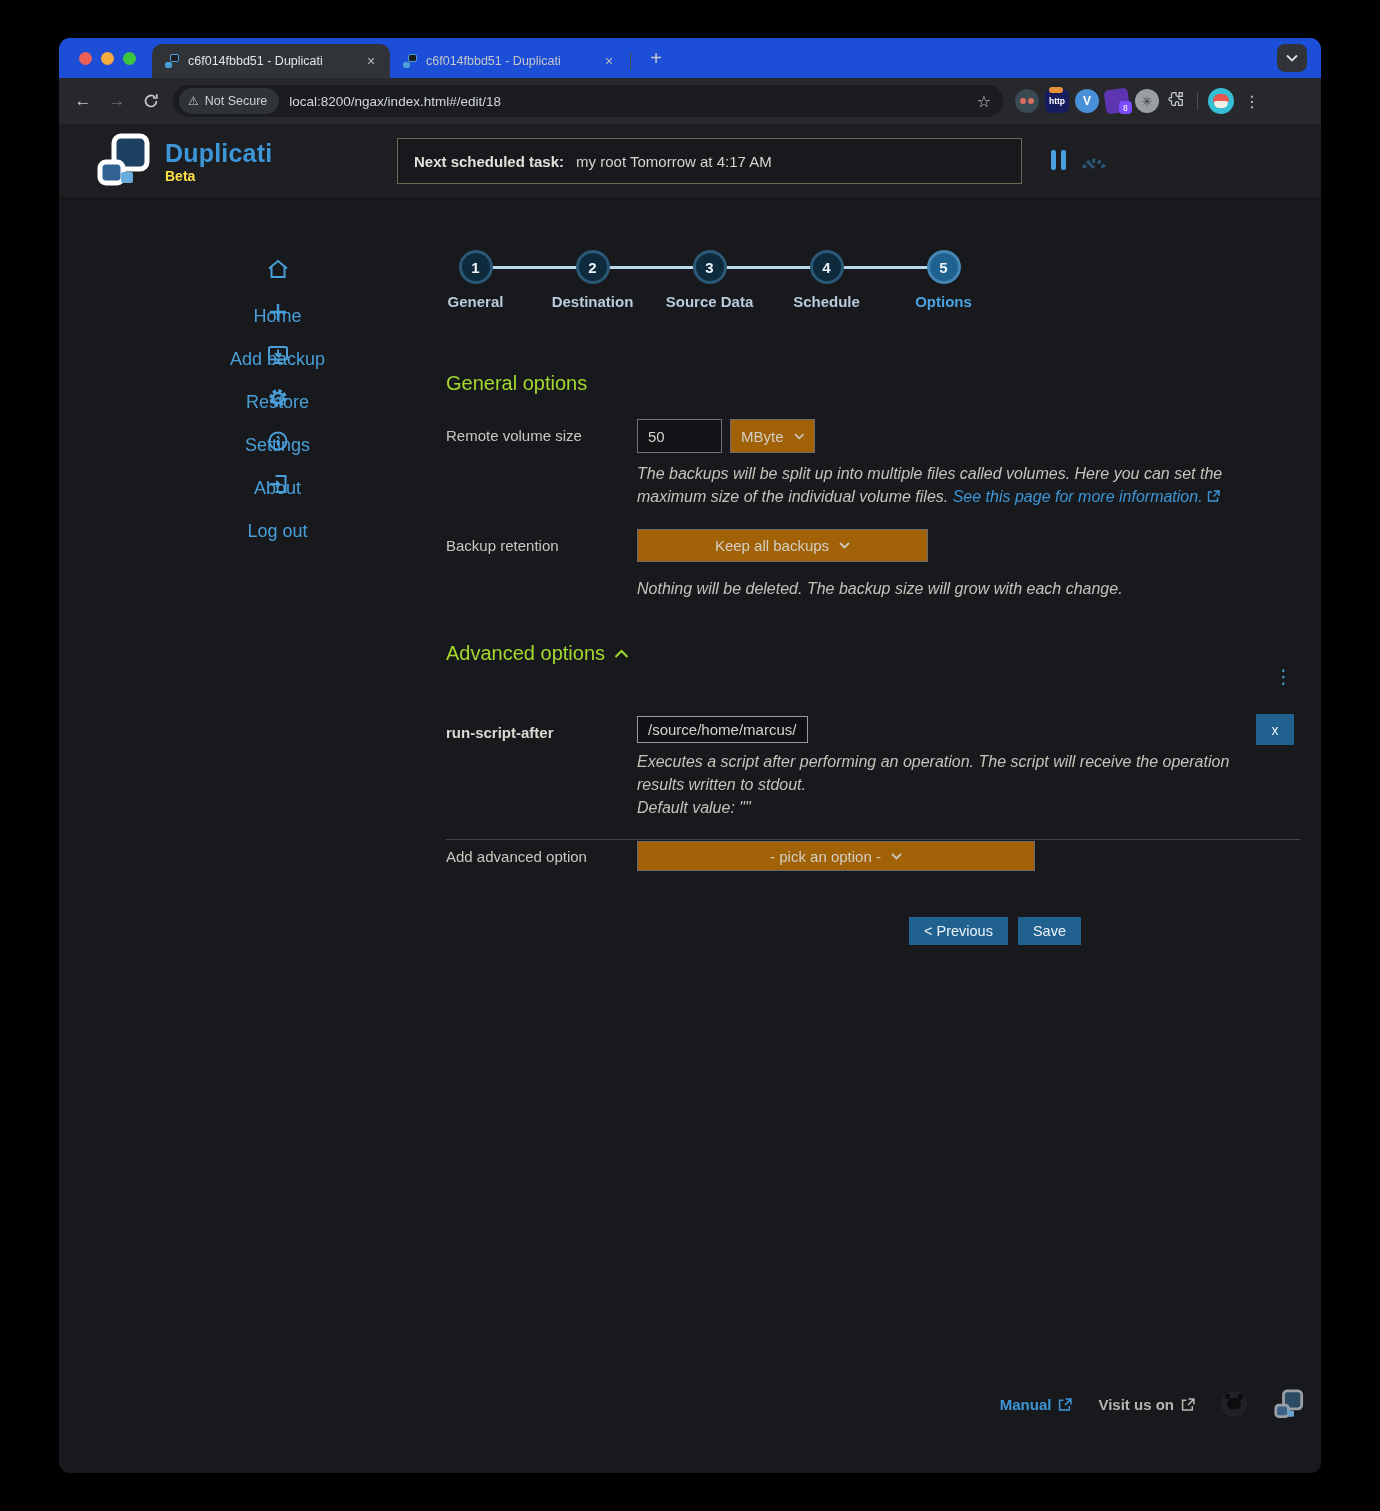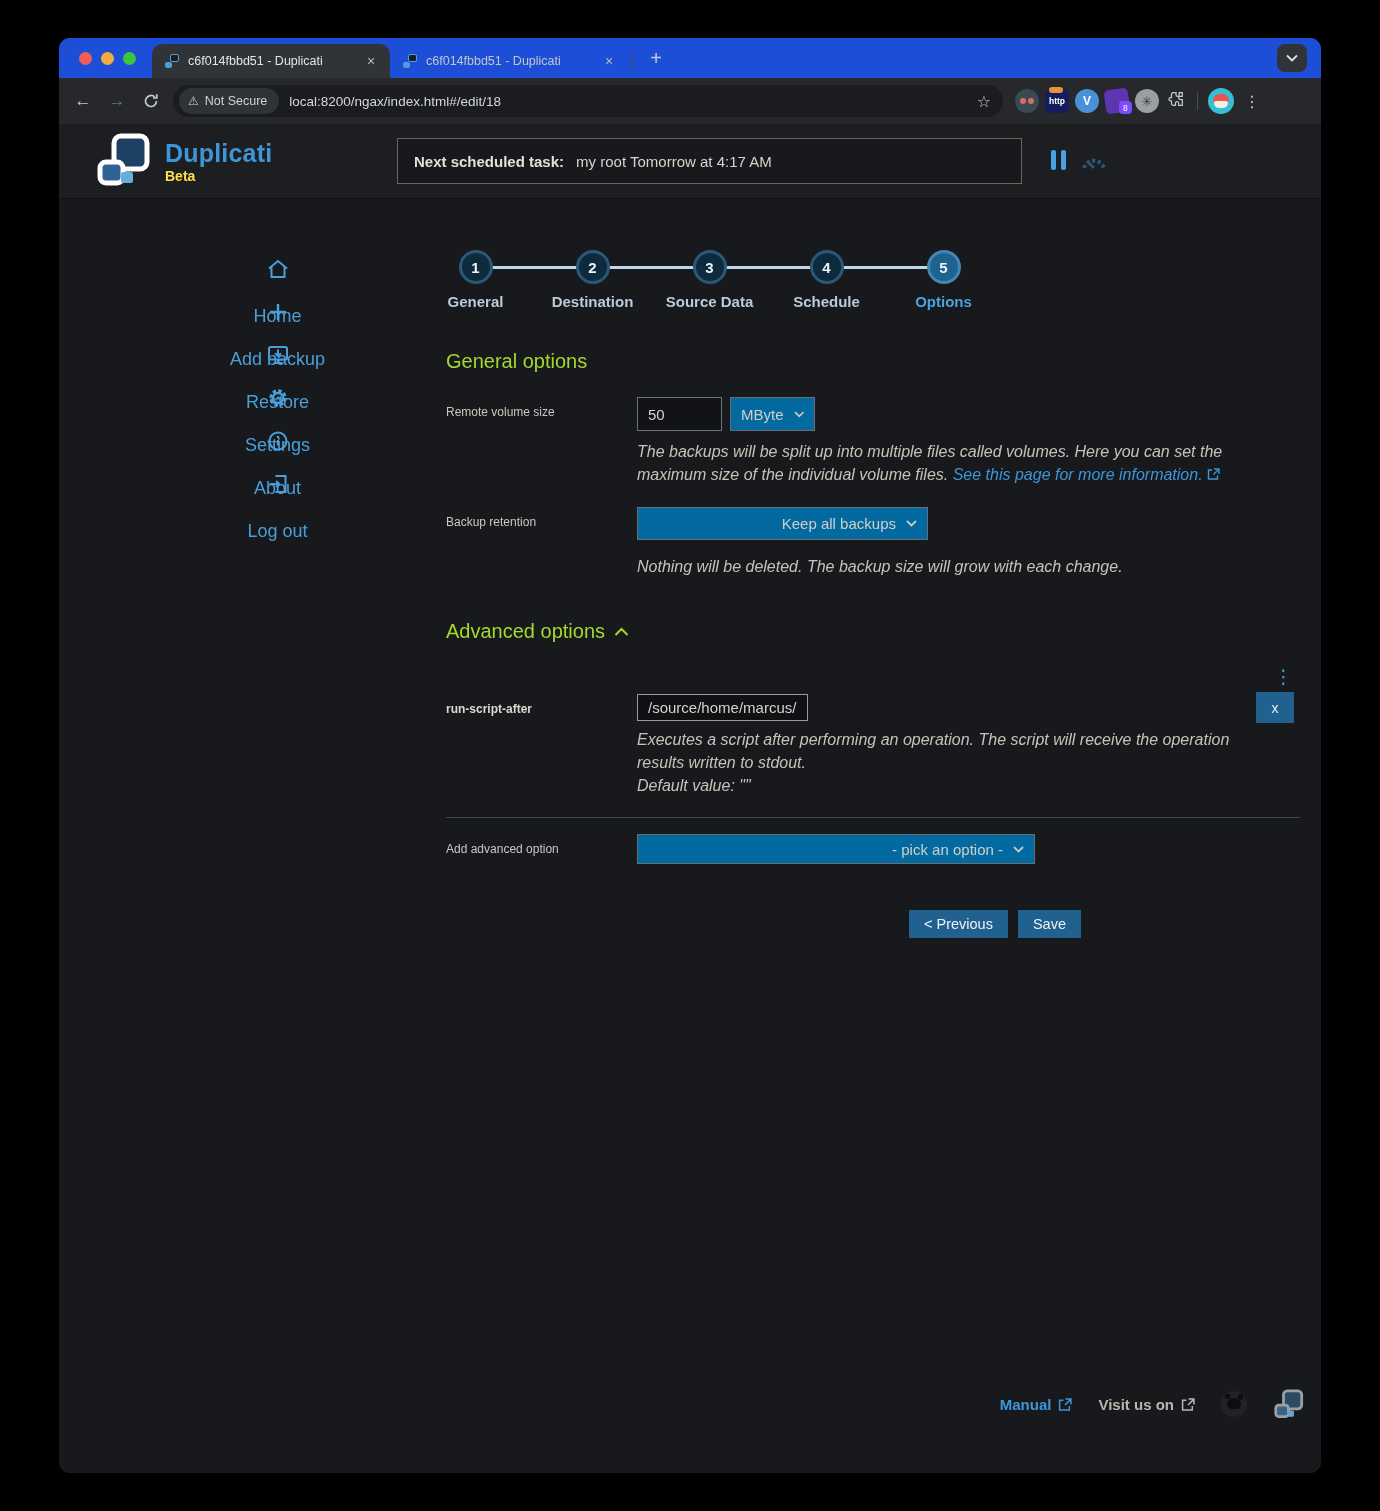--- a/index.html
+++ b/index.html
@@ -81,7 +81,7 @@
   .step.active .lbl { color:#4aa3e0; }
 
   h2.sect { color:#a3d92c; font-size:20px; font-weight:normal; }
-  .sect-general { margin-top:40px; }
+  .sect-general { margin-top:62px; }
   .sect-adv { margin-top:41px; display:flex; align-items:center; gap:9px; }
 
   .frow { display:flex; }

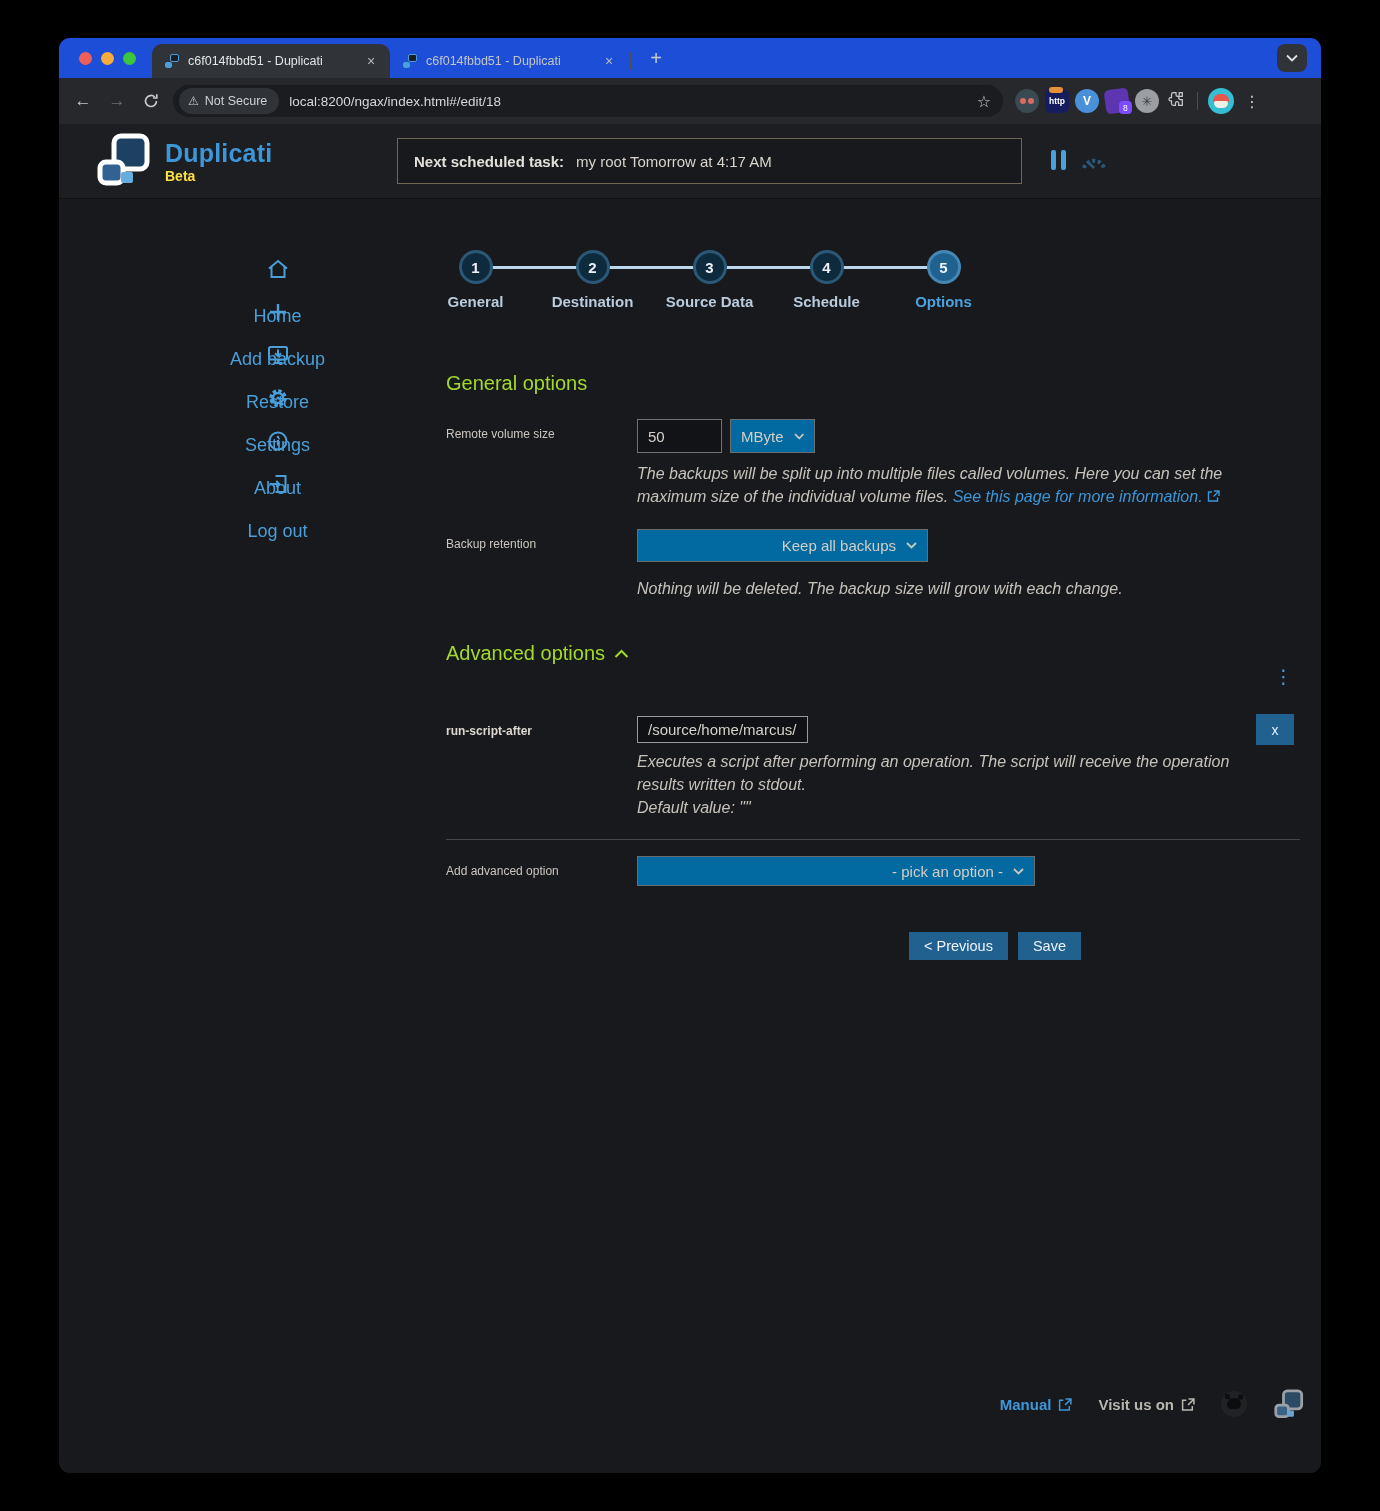--- a/index.html
+++ b/index.html
@@ -85,7 +85,7 @@
   .sect-adv { margin-top:41px; display:flex; align-items:center; gap:9px; }
 
   .frow { display:flex; }
-  .flabel { width:191px; flex:none; color:#cbc7bf; font-size:12px; padding-top:8px; }
+  .flabel { width:191px; flex:none; color:#cbc7bf; font-size:15px; padding-top:8px; }
   .flabel.bold { color:#ddd9d1; font-weight:bold; }
 
   .tinput { background:#111316; border:1px solid #707376; color:#d6d2ca; font-size:15px; font-family:inherit; padding:0 10px; }

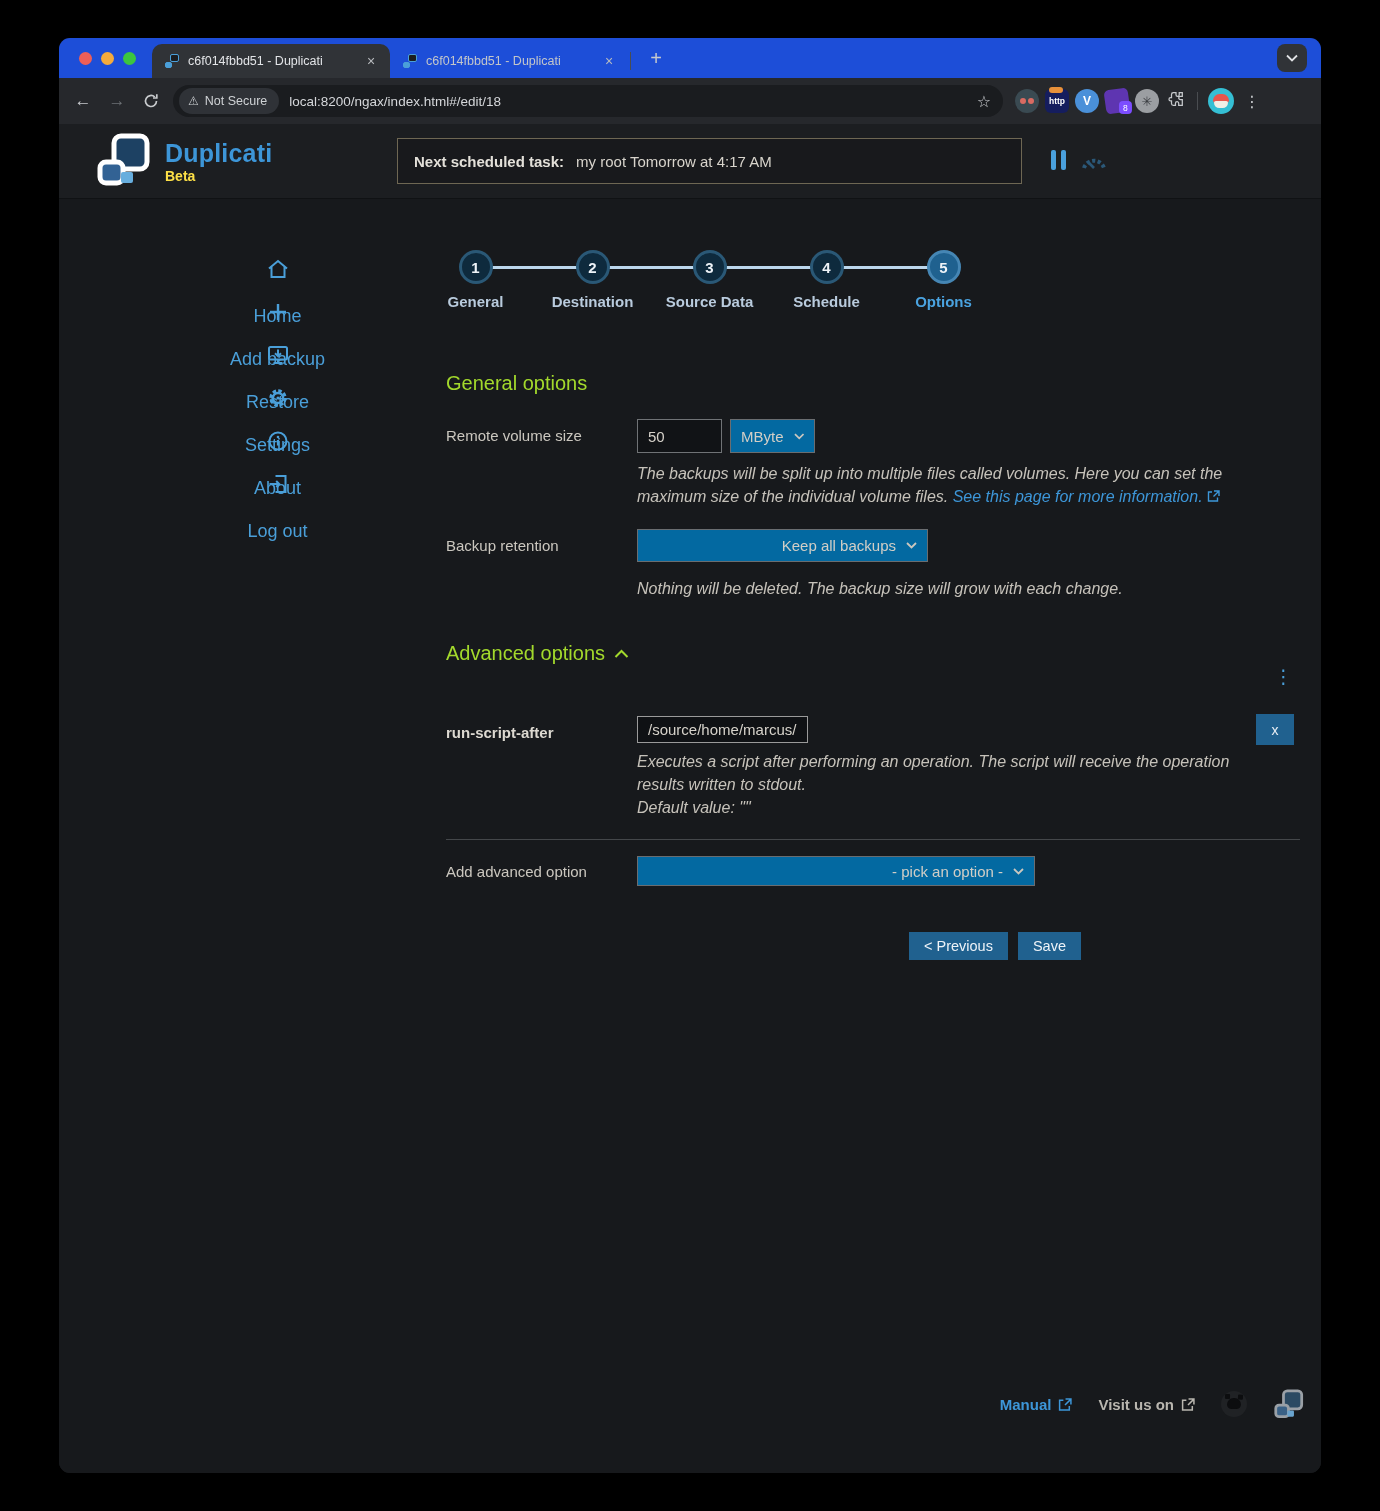--- a/index.html
+++ b/index.html
@@ -90,7 +90,7 @@
 
   .tinput { background:#111316; border:1px solid #707376; color:#d6d2ca; font-size:15px; font-family:inherit; padding:0 10px; }
   .inp-vol { width:85px; height:34px; }
-  .selectbox { background:#0369a1; border:1px solid #6a6d70; color:#d2cec6; font-size:15px; display:flex; align-items:center; padding:0 10px; justify-content:flex-end; gap:10px; }
+  .selectbox { background:#a16207; border:1px solid #6a6d70; color:#d2cec6; font-size:15px; display:flex; align-items:center; padding:0 10px; justify-content:center; gap:10px; }
   .sel-unit { width:85px; height:34px; margin-left:8px; }
   .sel-retention { width:291px; height:33px; }
   .sel-add { width:398px; height:30px; }

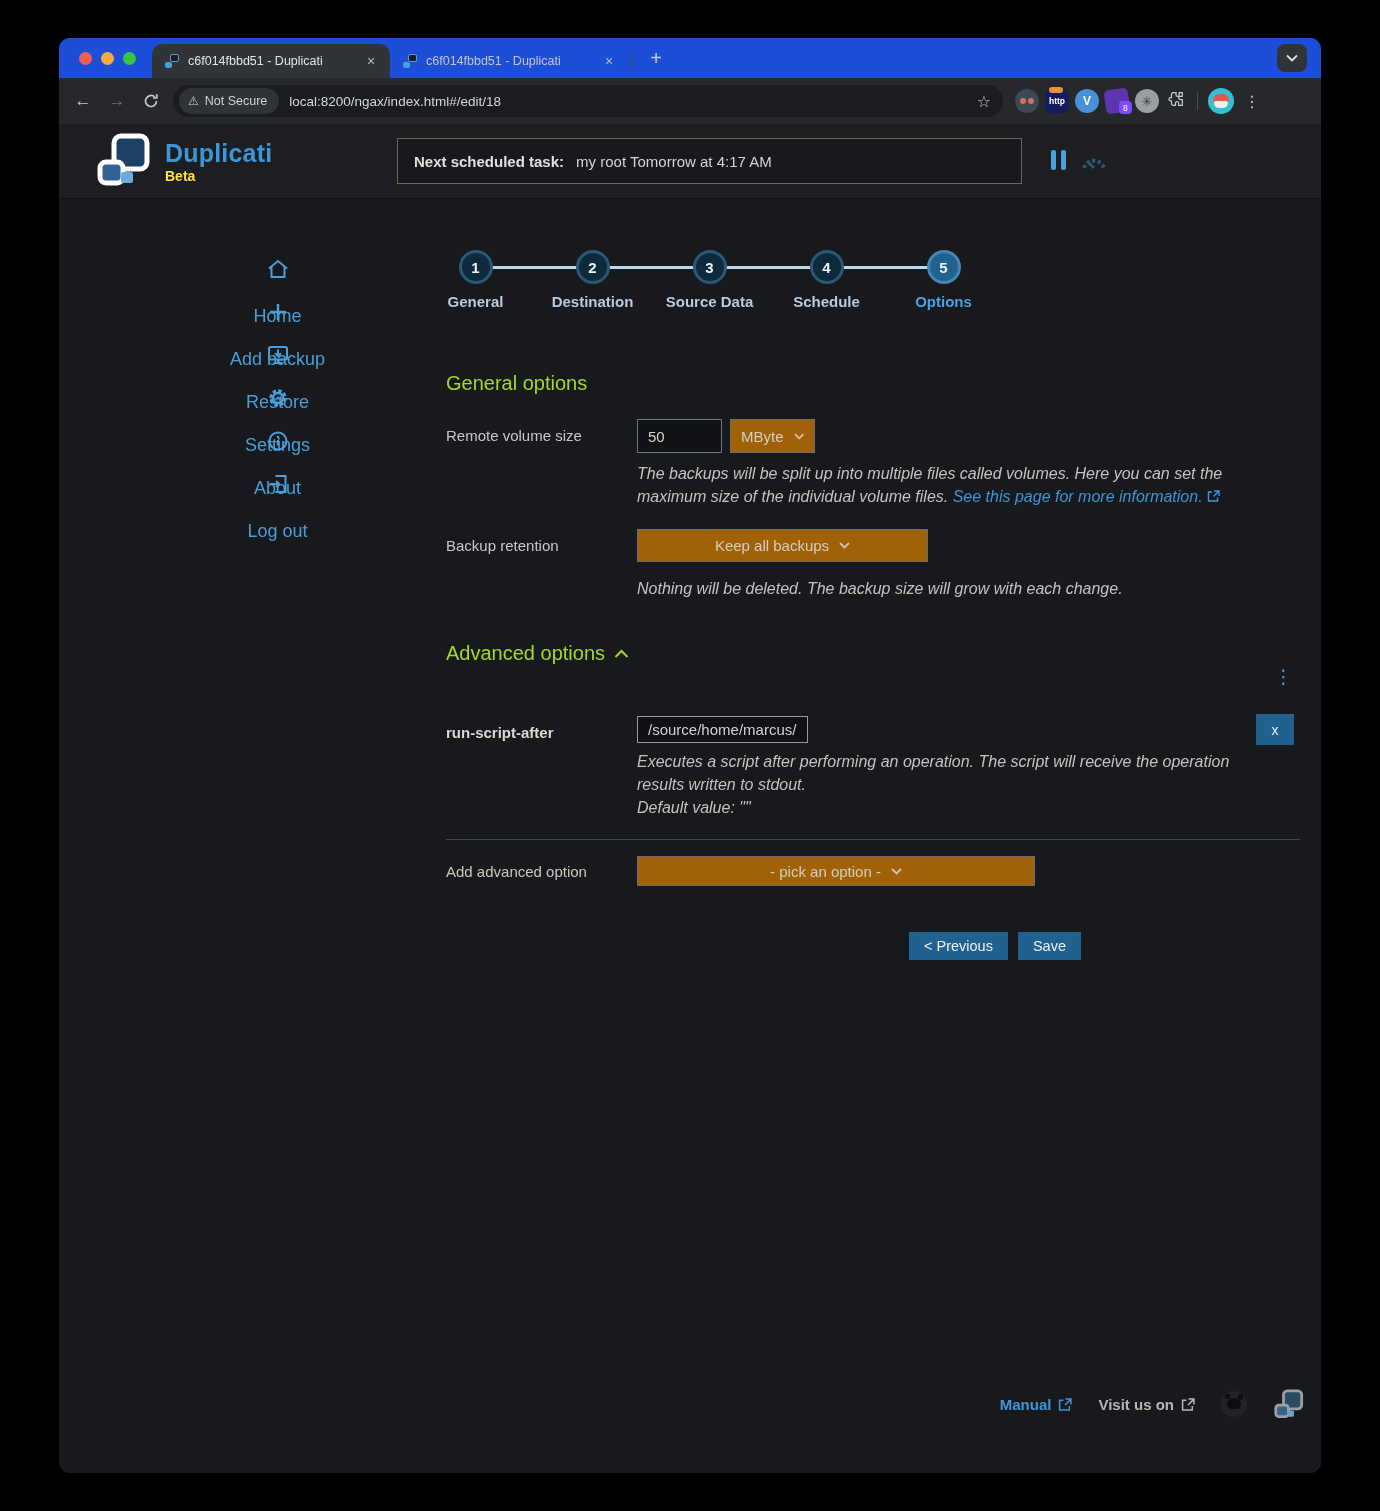--- a/index.html
+++ b/index.html
@@ -109,7 +109,7 @@
   .inp-script { width:171px; height:27px; background:#0f1114; border-color:#9a9a9a; font-size:15px; }
   .desc-script { margin-top:8px; }
   .removebtn { position:absolute; left:810px; top:-2px; width:38px; height:31px; background:#20618f; color:#e8eef4; font-size:14px; display:flex; align-items:center; justify-content:center; }
-  .row-add { margin-top:16px; align-items:center; }
+  .row-add { margin-top:1px; align-items:center; }
   .row-add .flabel { padding-top:0; }
 
   .btnrow { width:635px; margin-top:46px; display:flex; justify-content:flex-end; gap:10px; }

